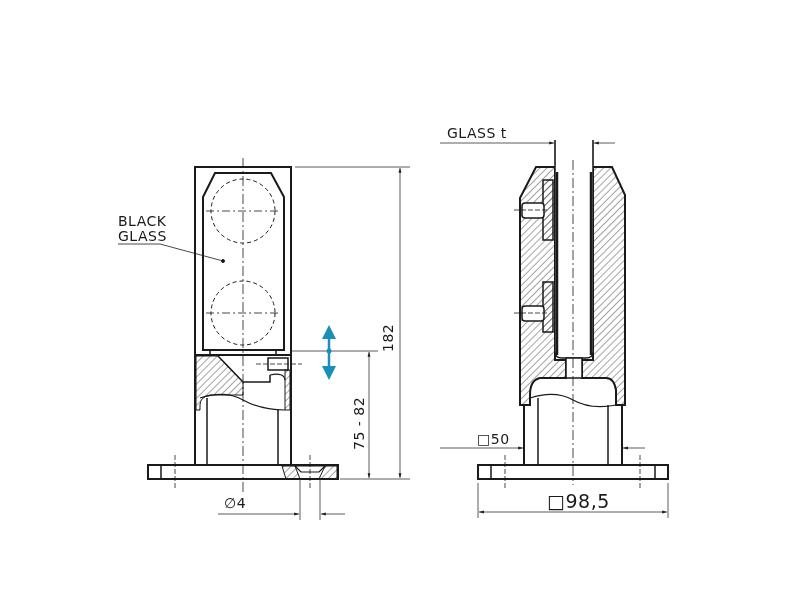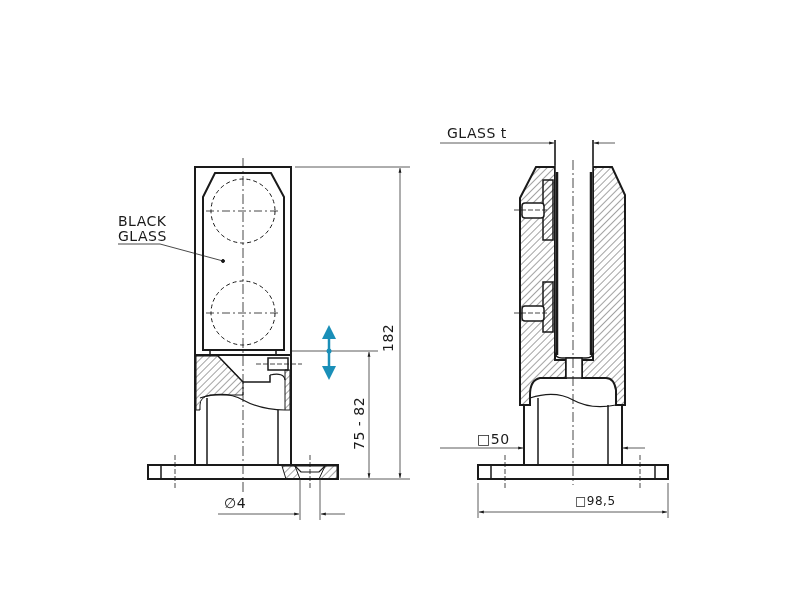--- a/index.html
+++ b/index.html
@@ -144,6 +144,6 @@
 <div class="lbl" style="left:224px;top:496px;font-size:14px;">∅4</div>
 <div class="lbl" style="left:447px;top:126px;font-size:14px;">GLASS t</div>
 <div class="lbl" style="left:477px;top:432px;font-size:14px;">□50</div>
-<div class="lbl" style="left:547px;top:494px;font-size:12px;margin-left:28px;">□98,5</div>
+<div class="lbl" style="left:547px;top:494px;font-size:19px;">□98,5</div>
 
 </body></html>

